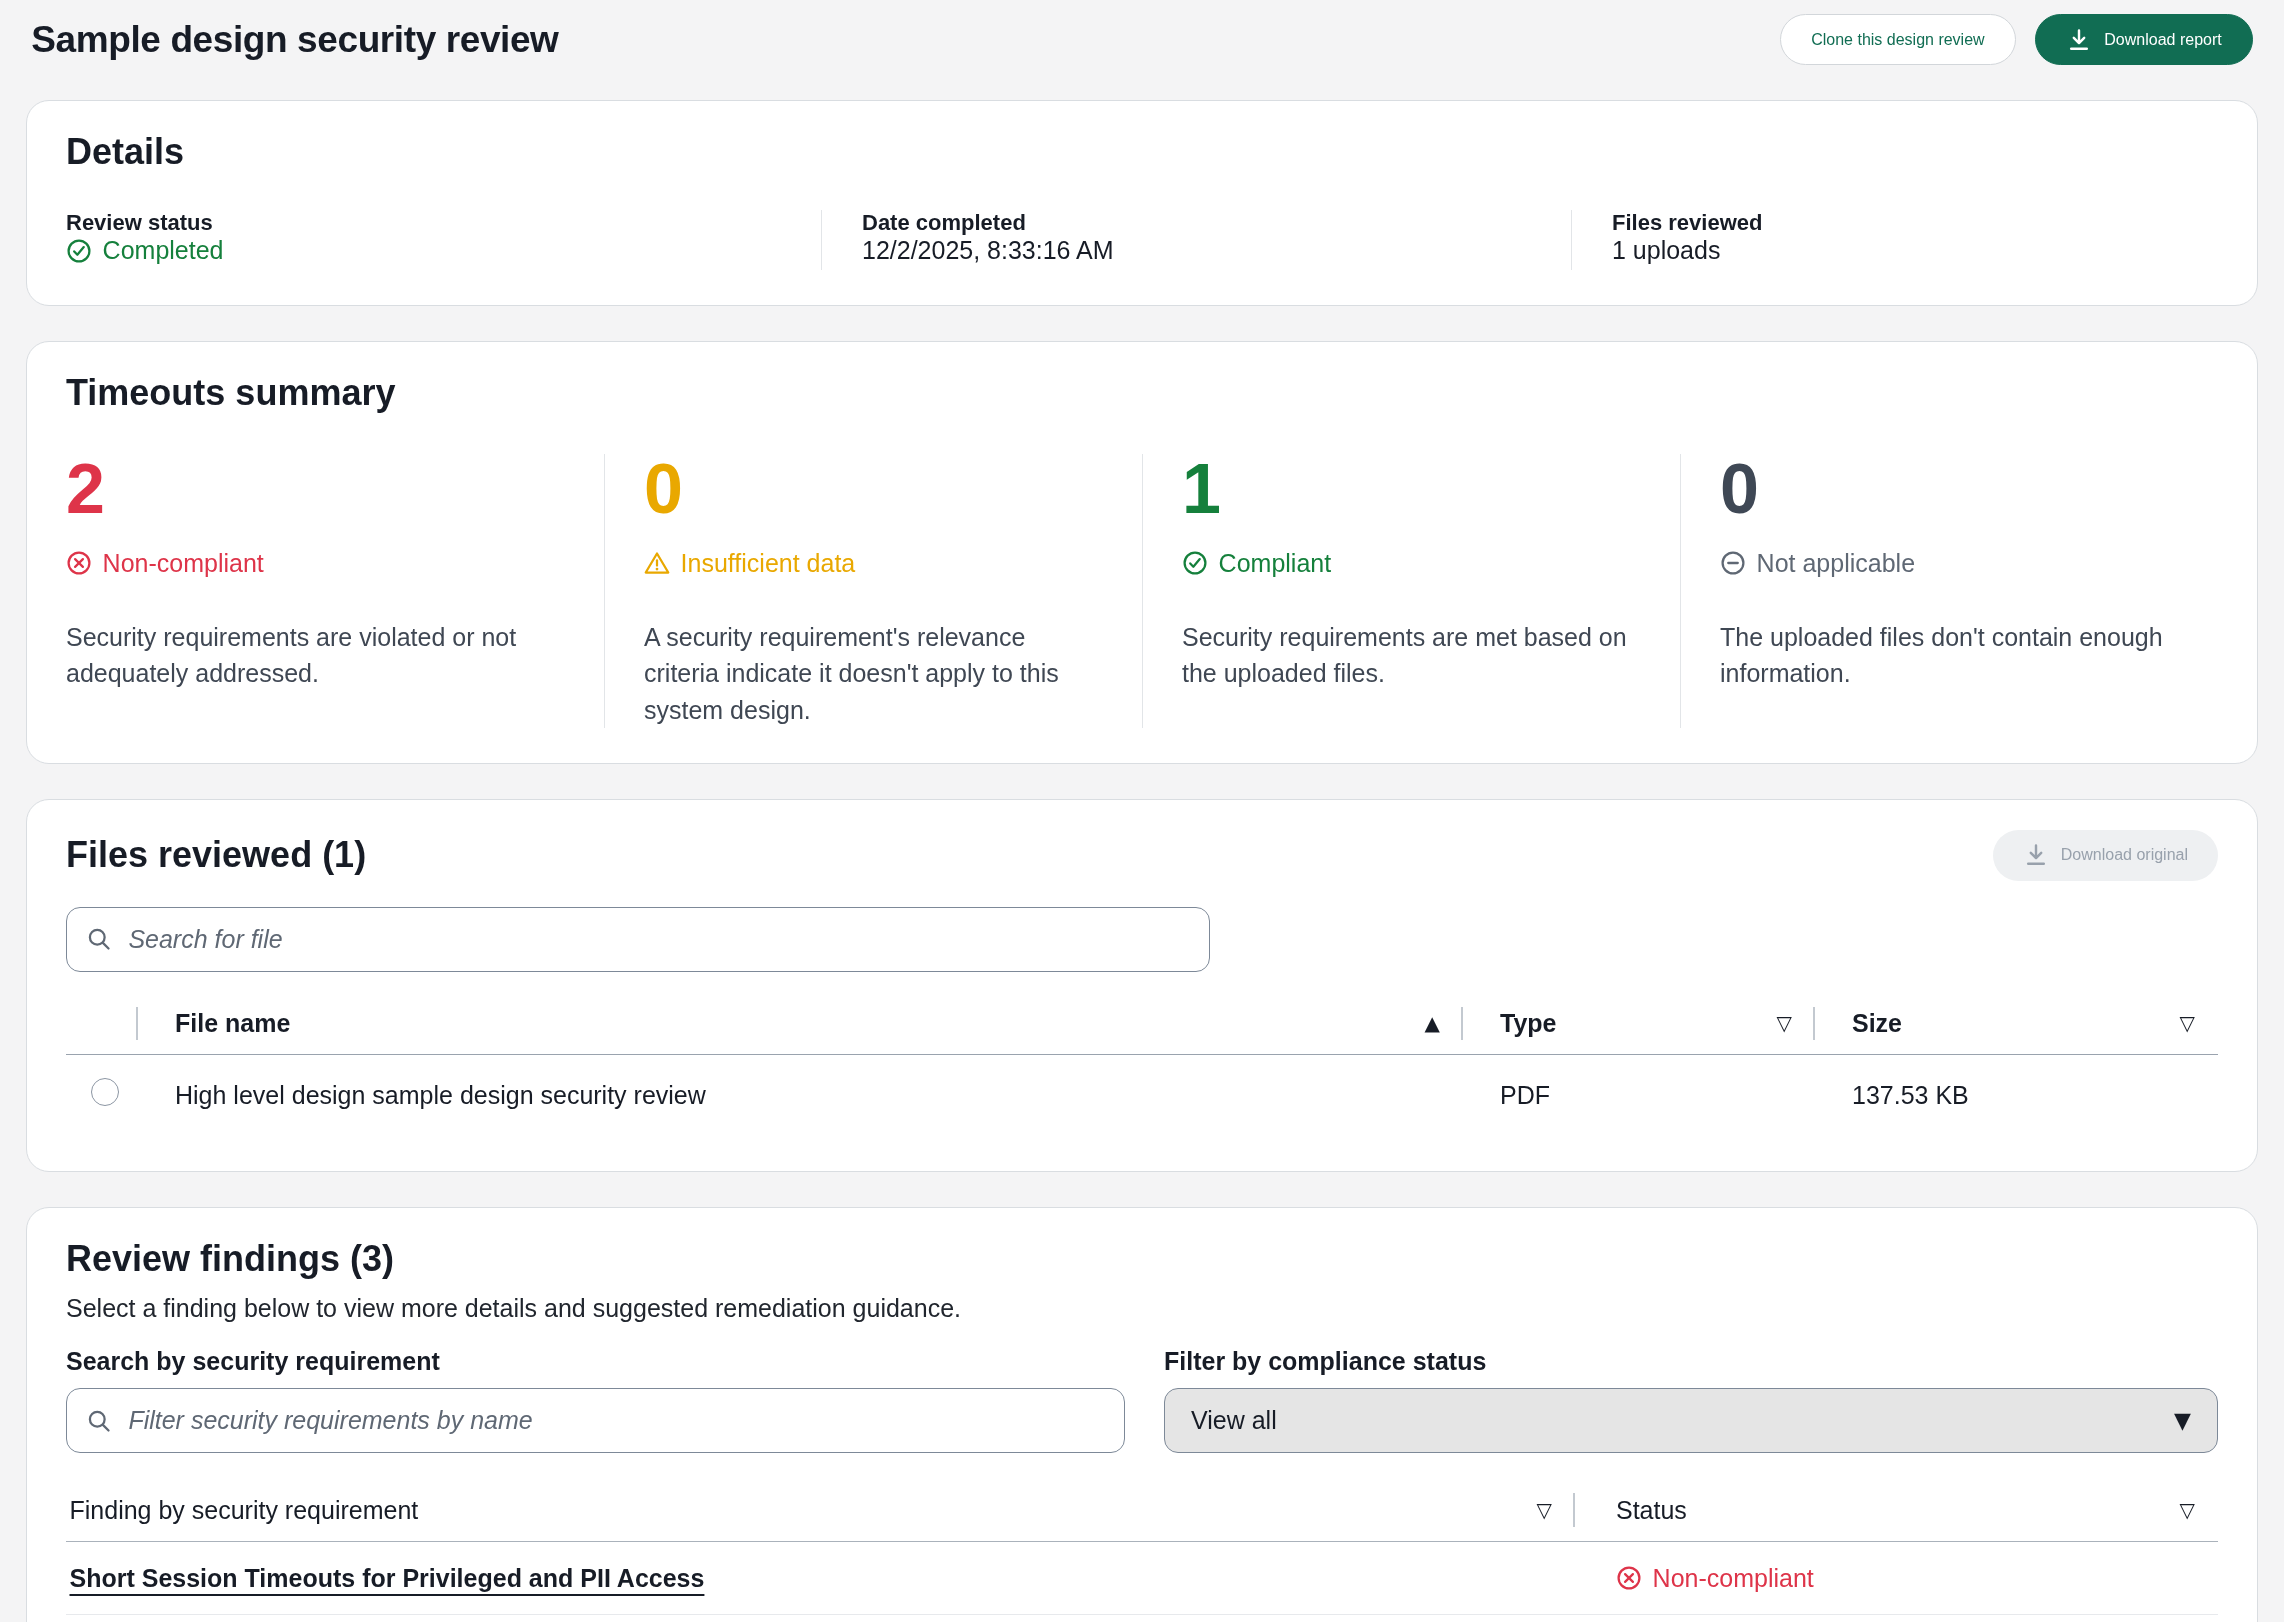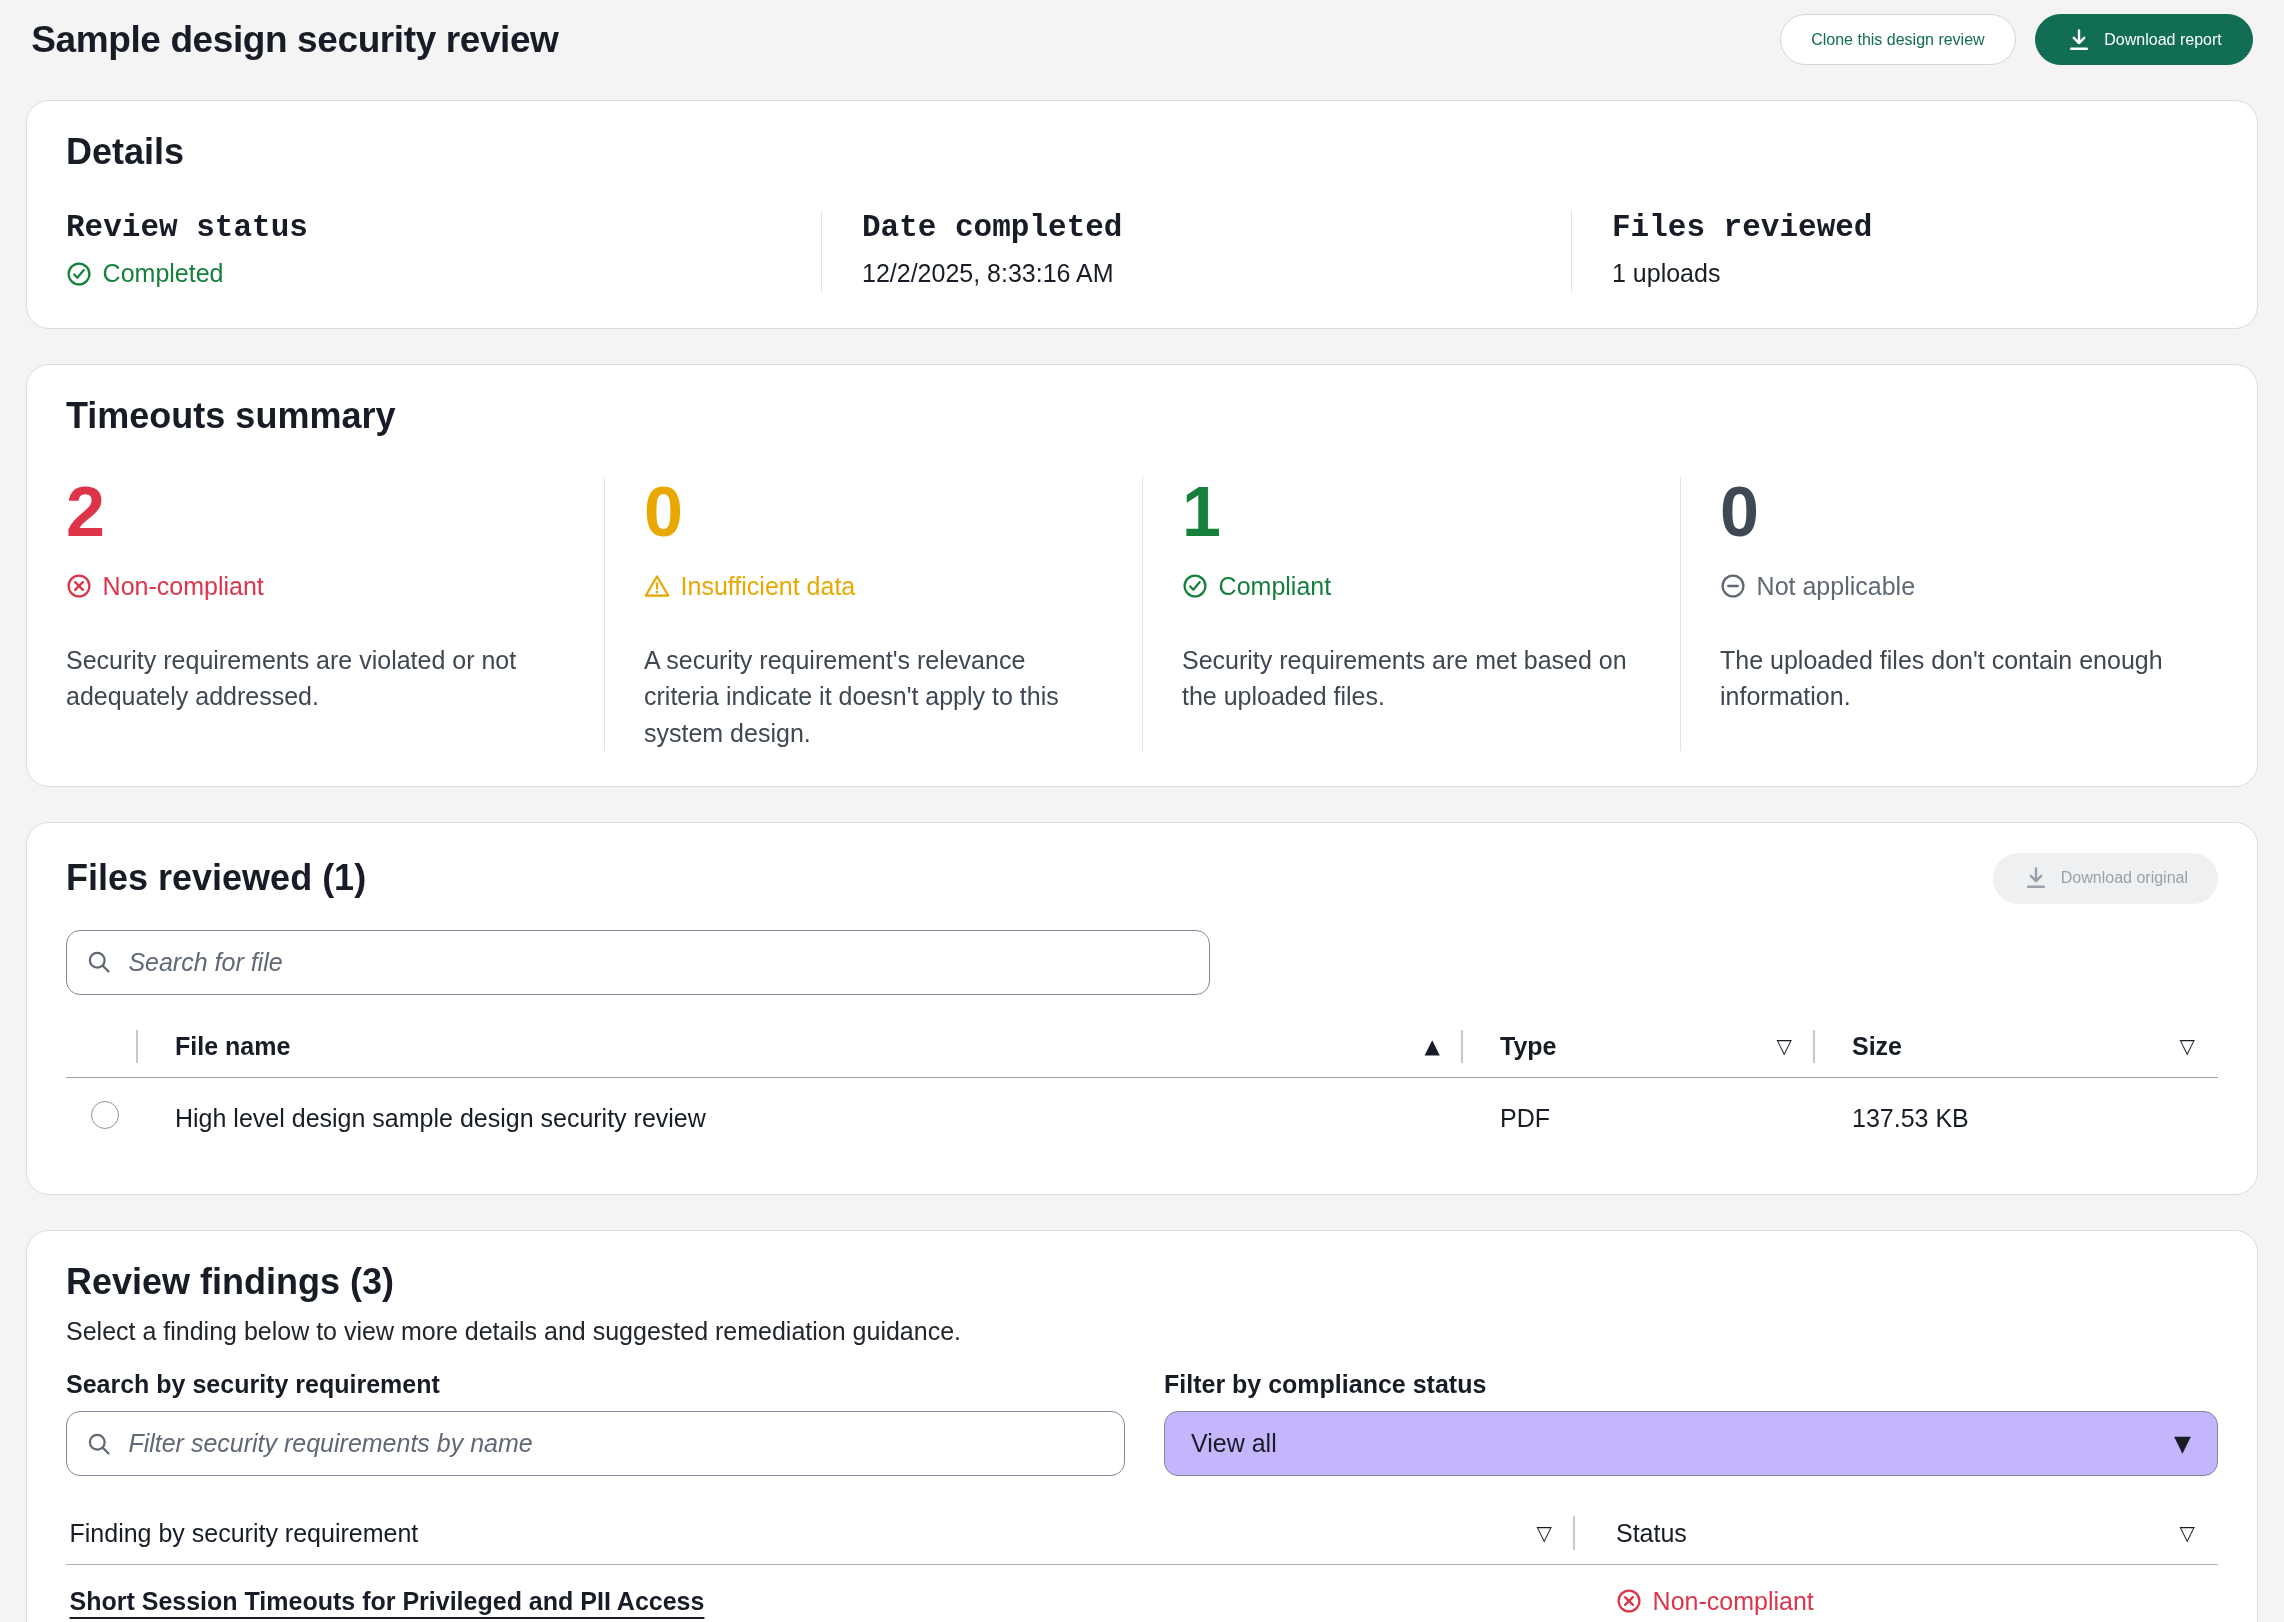--- a/index.html
+++ b/index.html
@@ -51,7 +51,7 @@
   .details-grid{display:grid;grid-template-columns:755px 750px 1fr;margin-top:37px;}
   .detail-col{padding-right:35px;}
   .detail-col + .detail-col{border-left:1.8px solid var(--divider);padding-left:40px;}
-  .detail-label{font-weight:bold;font-size:31px;margin-bottom:14px;font-family:Liberation Mono, monospace;}
+  .detail-label{font-weight:bold;font-size:22px;}
   .detail-value{font-size:25px;}
 
   

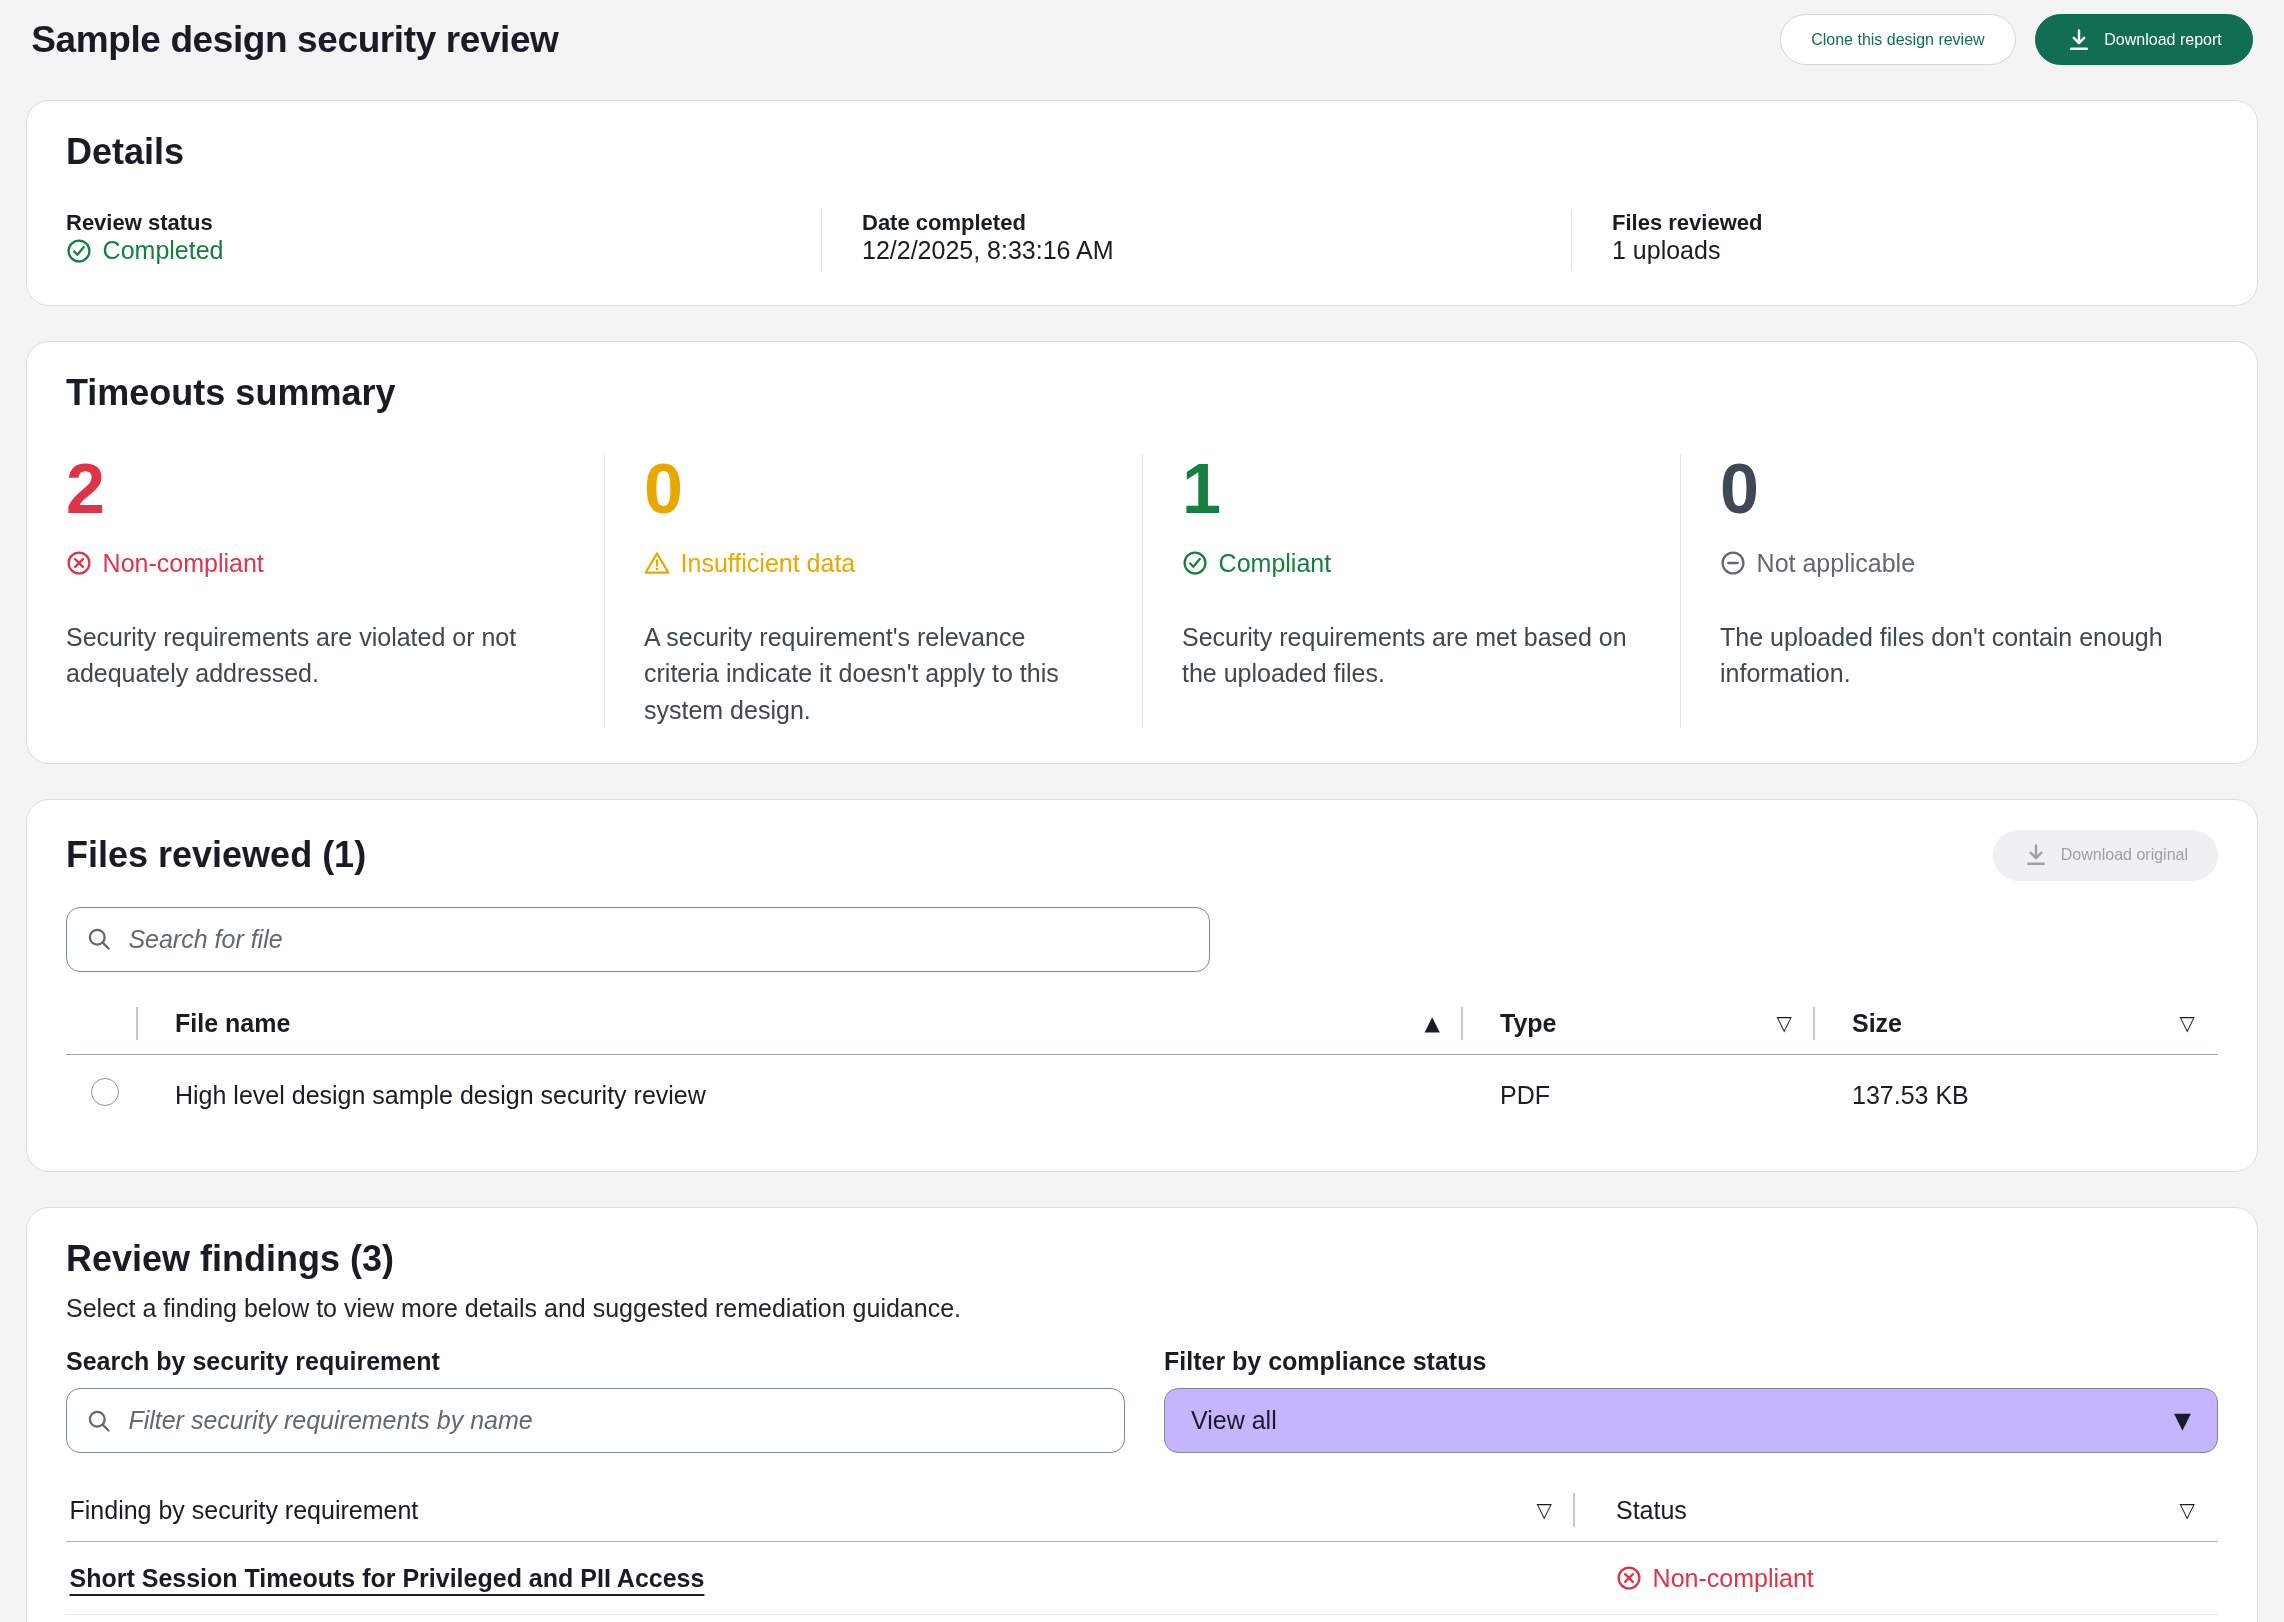--- a/index.html
+++ b/index.html
@@ -103,7 +103,7 @@
   .filters{display:grid;grid-template-columns:1059px 1fr;gap:39px;margin-top:24px;}
   .field-label{font-weight:bold;font-size:25px;margin-bottom:12.3px;}
   .filters .search-box{margin-top:0;width:auto;}
-  .select{height:65px;border:1.8px solid var(--input_border);border-radius:14px;background:#c4b5fd;
+  .select{height:65px;border:1.8px solid var(--input_border);border-radius:14px;background:#e5e5e5;
           display:flex;align-items:center;justify-content:space-between;padding:0 26px;font-size:25px;cursor:pointer;}
   .caret{font-size:22px;font-family:"DejaVu Sans",sans-serif;}
 

